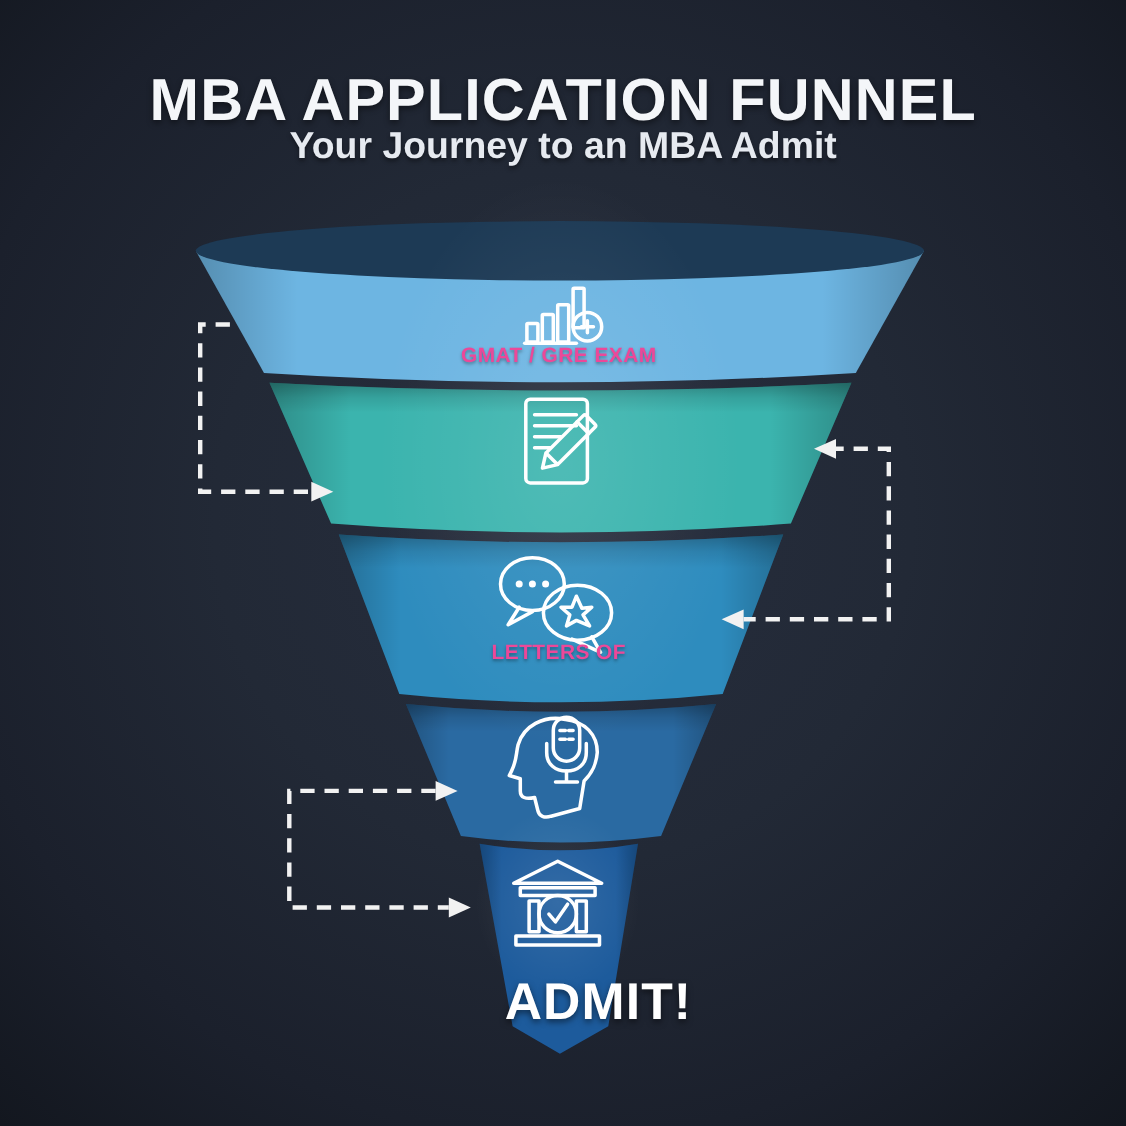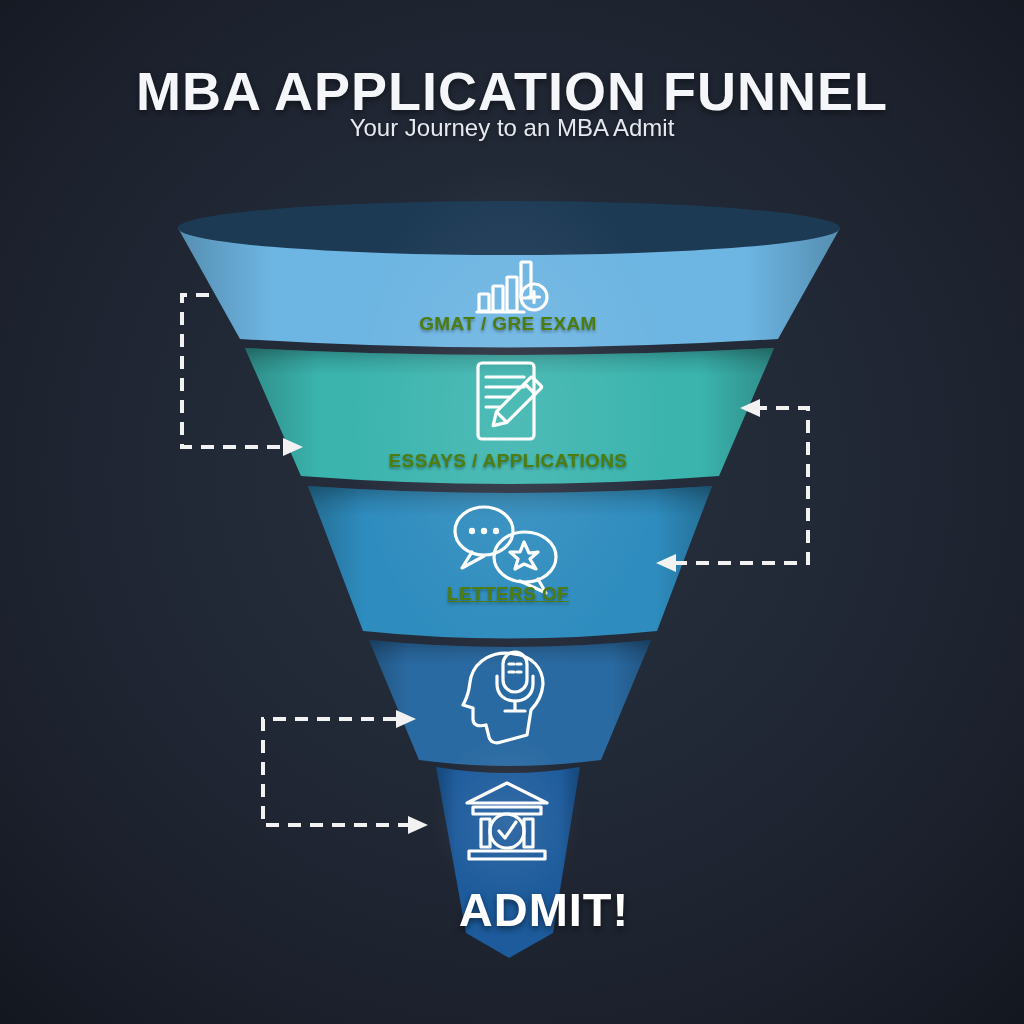--- a/index.html
+++ b/index.html
@@ -17,7 +17,7 @@
   }
   .subtitle{
     position:absolute;left:0;top:114px;width:1024px;
-    font-size:24px;font-weight:400;color:#e6eaf0;
+    font-size:34px;font-weight:700;color:#e6eaf0;
     text-shadow:0 2px 4px rgba(0,0,0,0.4);
   }
   .labels{position:absolute;left:0;top:0;width:1016px;height:1024px;pointer-events:none;}

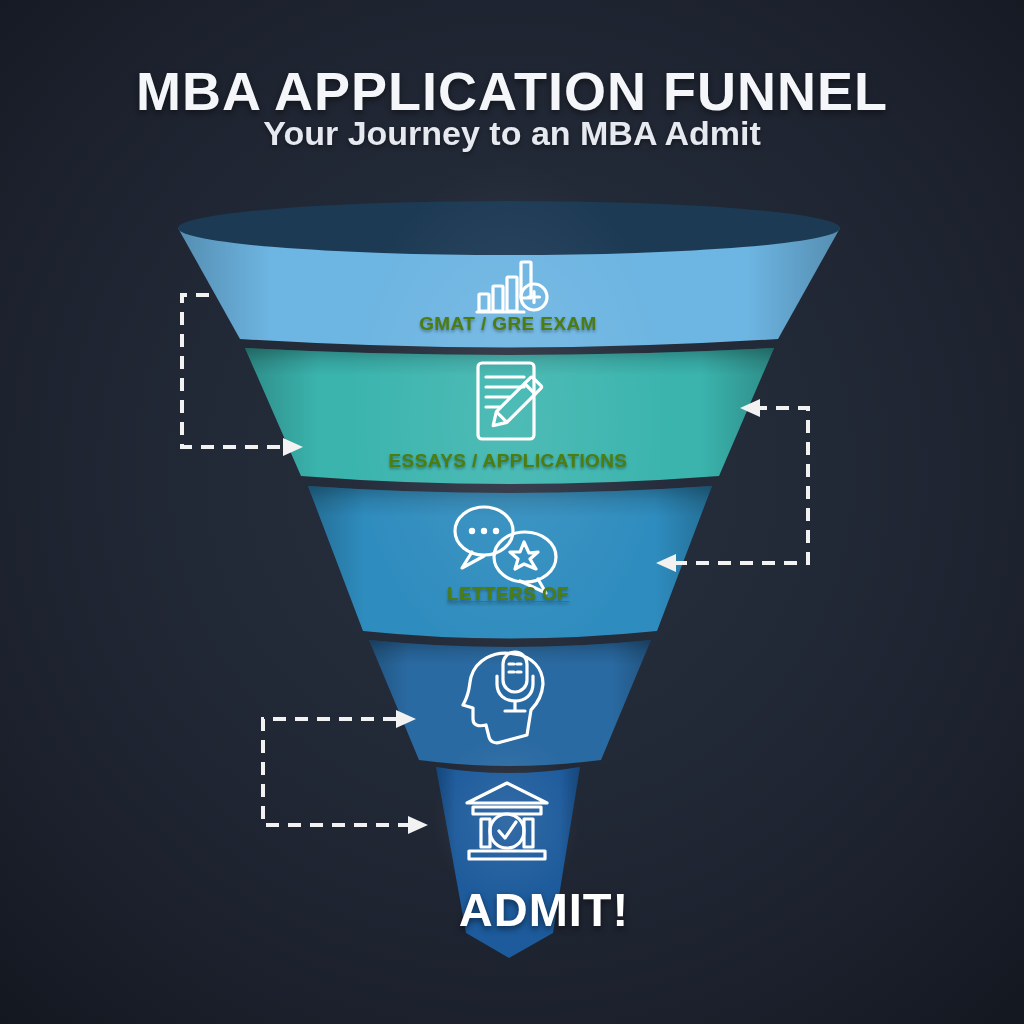--- a/index.html
+++ b/index.html
@@ -23,7 +23,7 @@
   .labels{position:absolute;left:0;top:0;width:1016px;height:1024px;pointer-events:none;}
   .stage-label{
     position:absolute;left:0;width:1016px;text-align:center;
-    color:#4d7c0f;font-size:19px;font-weight:700;letter-spacing:.4px;
+    color:#ec4899;font-size:19px;font-weight:700;letter-spacing:.4px;
     text-shadow:0 2px 3px rgba(0,0,0,0.35);
   }
   .stage-label.two-line{line-height:23px;text-decoration:underline;}

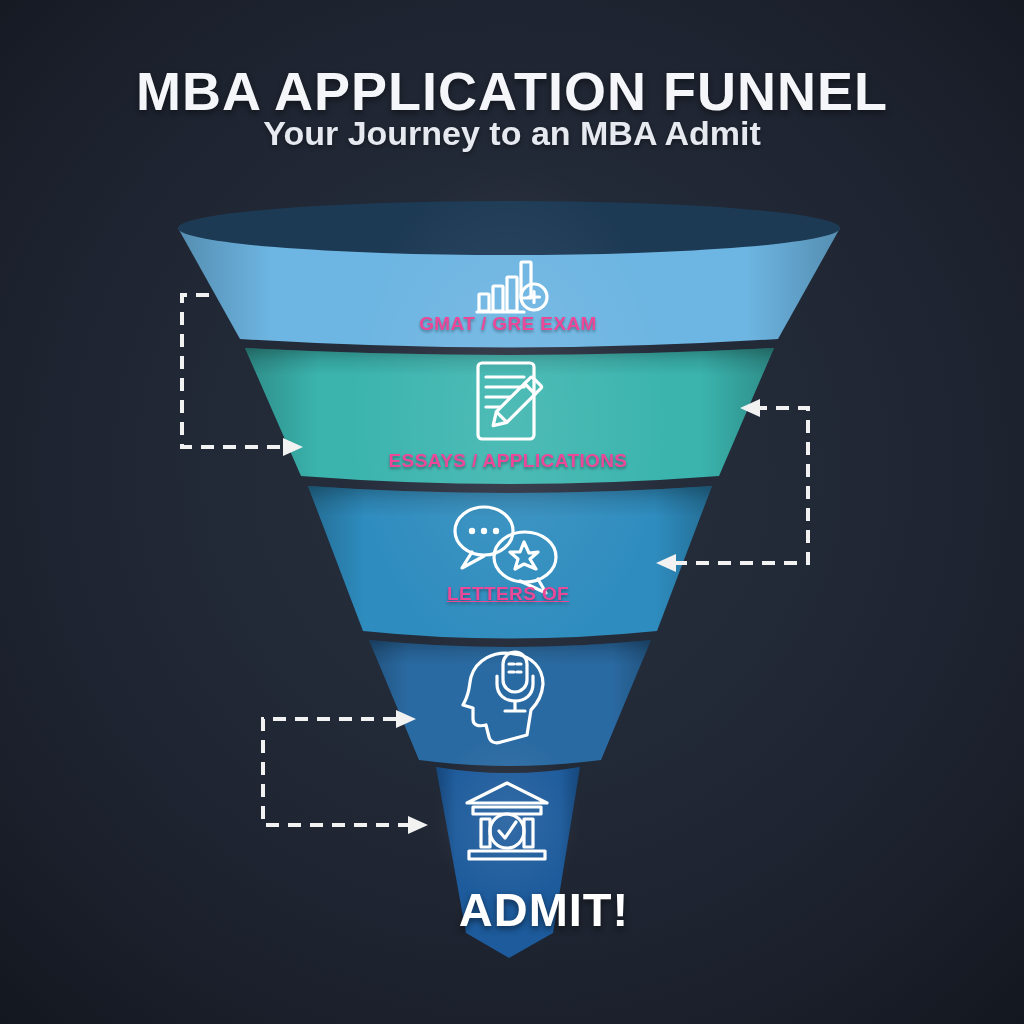--- a/index.html
+++ b/index.html
@@ -172,7 +172,6 @@
 
 <div class="labels">
   <div class="stage-label" style="top:313px">GMAT / GRE EXAM</div>
-  <div class="stage-label" style="top:450px">ESSAYS / APPLICATIONS</div>
   <div class="stage-label two-line" style="top:582px">
     <div>LETTERS OF</div>
   </div>

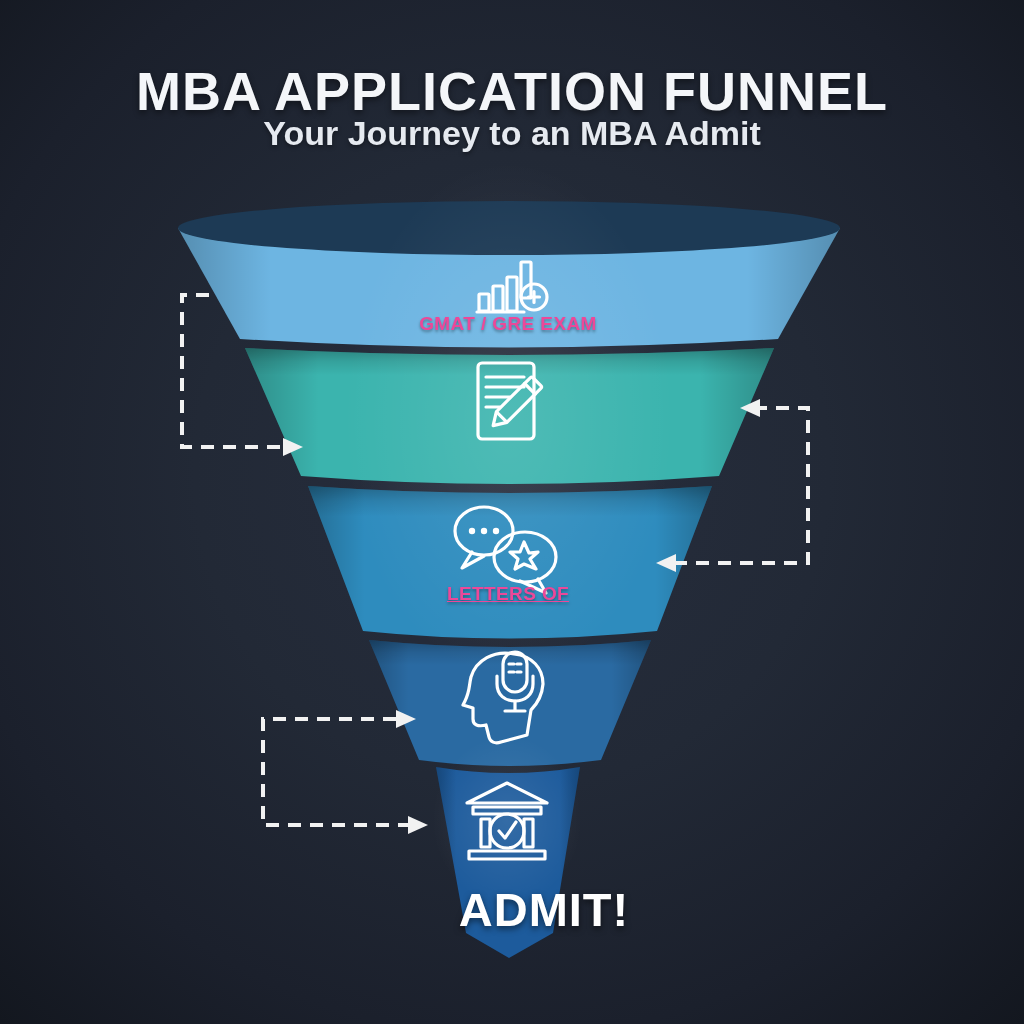--- a/index.html
+++ b/index.html
@@ -26,7 +26,7 @@
     color:#ec4899;font-size:19px;font-weight:700;letter-spacing:.4px;
     text-shadow:0 2px 3px rgba(0,0,0,0.35);
   }
-  .stage-label.two-line{line-height:23px;text-decoration:underline;}
+  .stage-label.two-line{line-height:23px;}
   .admit-label{
     position:absolute;left:0;top:882px;width:1016px;text-align:center;
     color:#ffffff;font-size:47px;font-weight:800;letter-spacing:1px;

